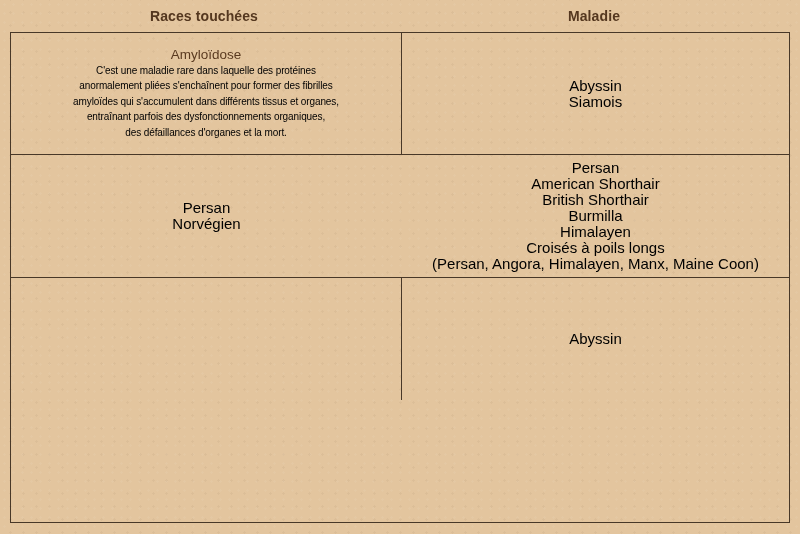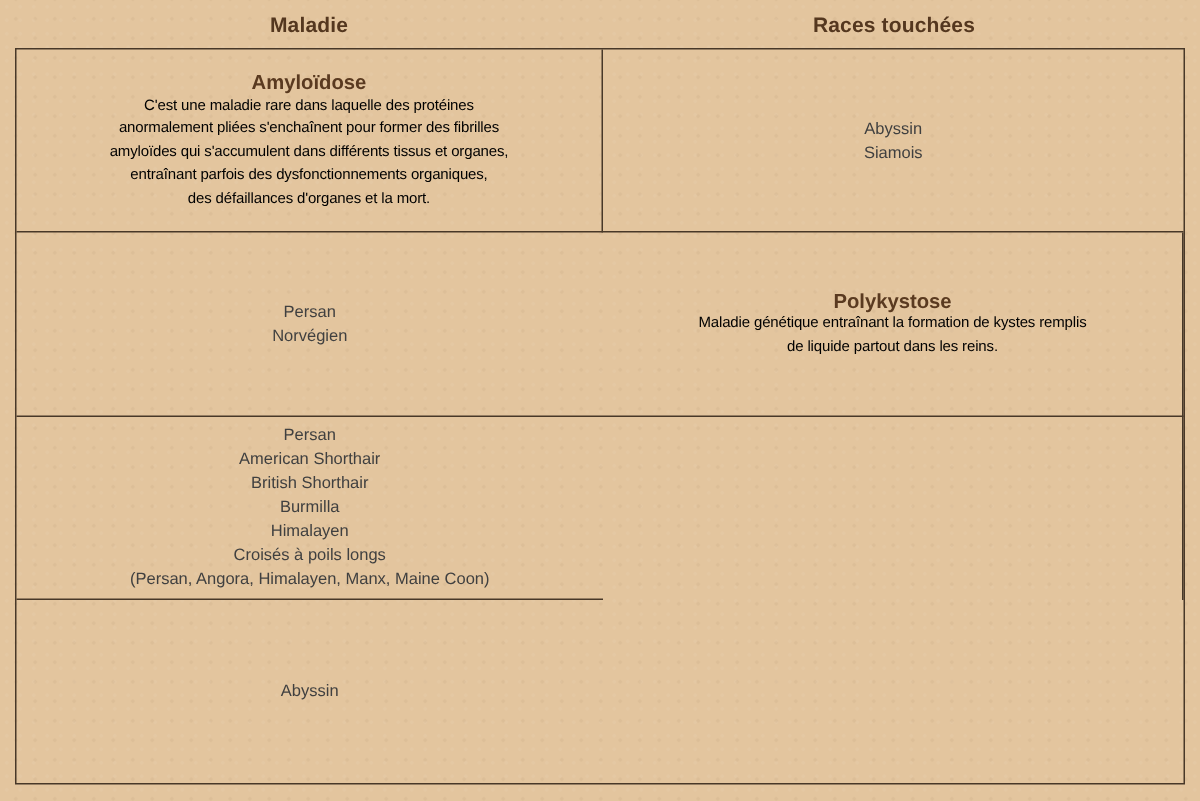--- a/index.html
+++ b/index.html
@@ -95,8 +95,8 @@
 <div class="page">
 
   <div class="header-row">
+    <div class="header-cell right">Races touchées</div>
     <div class="header-cell left">Maladie</div>
-    <div class="header-cell right">Races touchées</div>
   </div>
 
   <div class="grid-table">

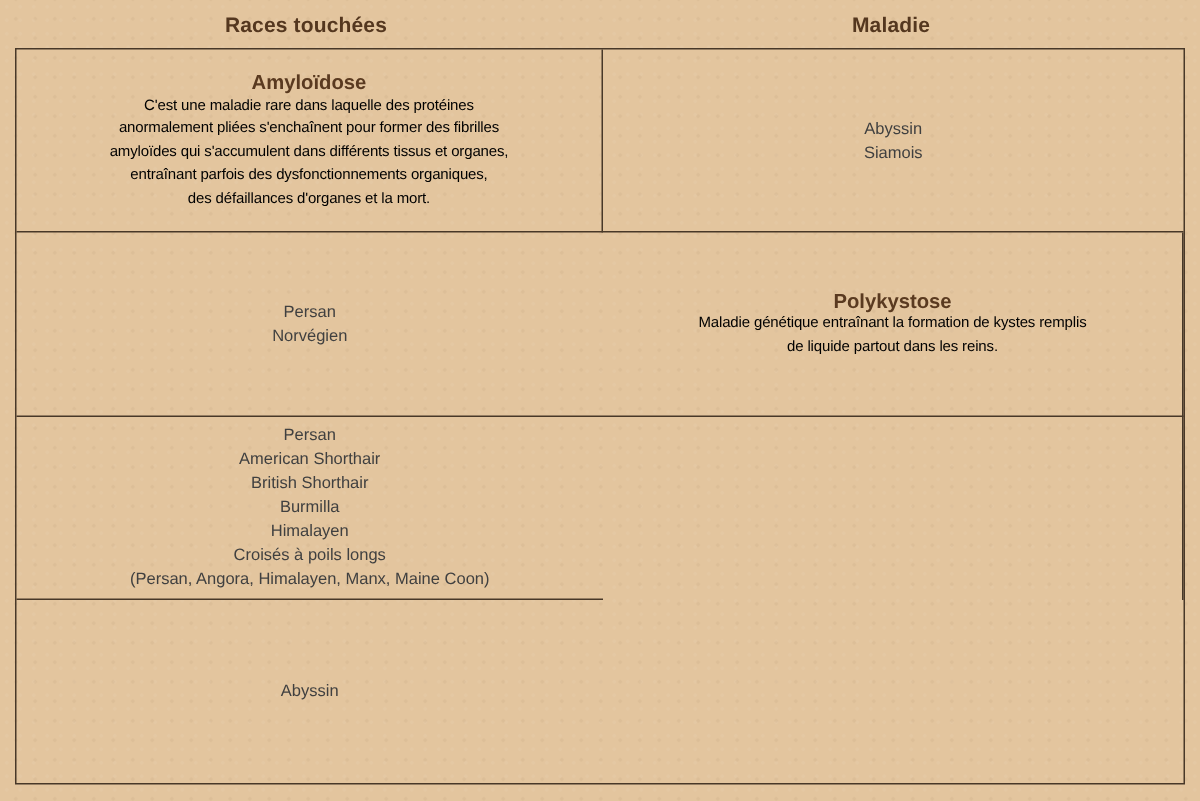--- a/index.html
+++ b/index.html
@@ -70,7 +70,7 @@
   .cell.row-inner { border-bottom: 1.5px solid #483828; }
   .cell-title {
     font-size: 13.5px;
-    font-weight: bold;
+    font-weight: normal;
     color: #5a3a20;
     line-height: 15.5px;
     white-space: pre-line;

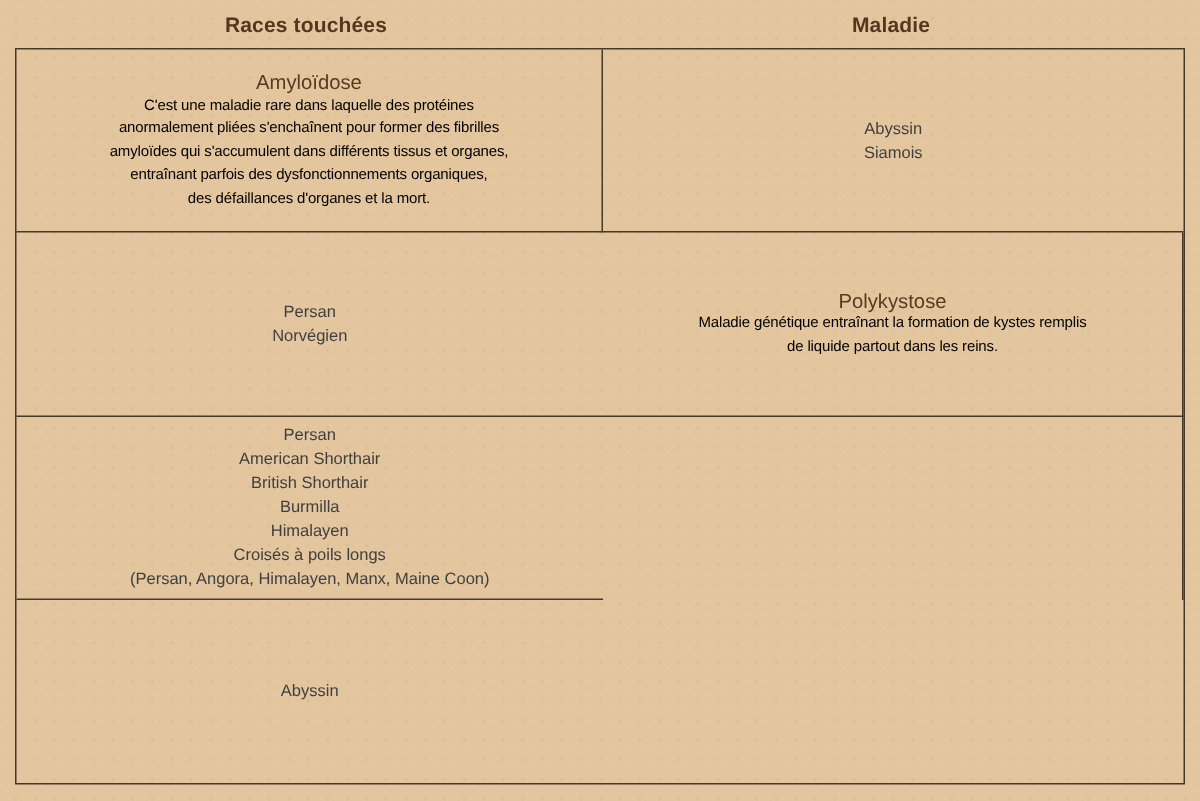--- a/index.html
+++ b/index.html
@@ -83,9 +83,9 @@
     letter-spacing: -0.1px;
   }
   .breeds-list {
-    font-size: 11px;
+    font-size: 15px;
     line-height: 16px;
-    color: #404040;
+    color: #000000;
     white-space: pre-line;
   }
 </style>

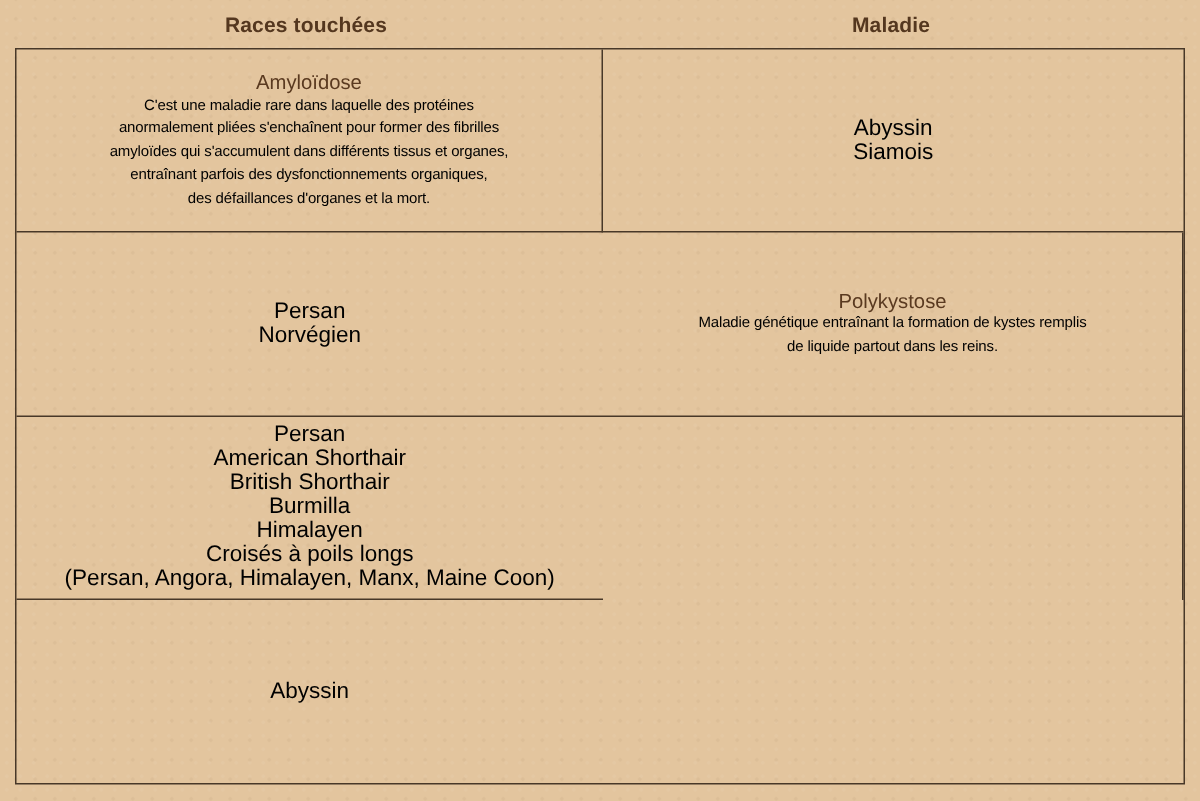--- a/index.html
+++ b/index.html
@@ -119,11 +119,6 @@
 Norvégien</div>
     </div>
 
-    <div class="cell col-left row-inner">
-      <div class="cell-title">Polykystose</div>
-      <div class="cell-desc">Maladie génétique entraînant la formation de kystes remplis
-de liquide partout dans les reins.</div>
-    </div>
     <div class="cell row-inner">
       <div class="breeds-list">Persan
 American Shorthair

